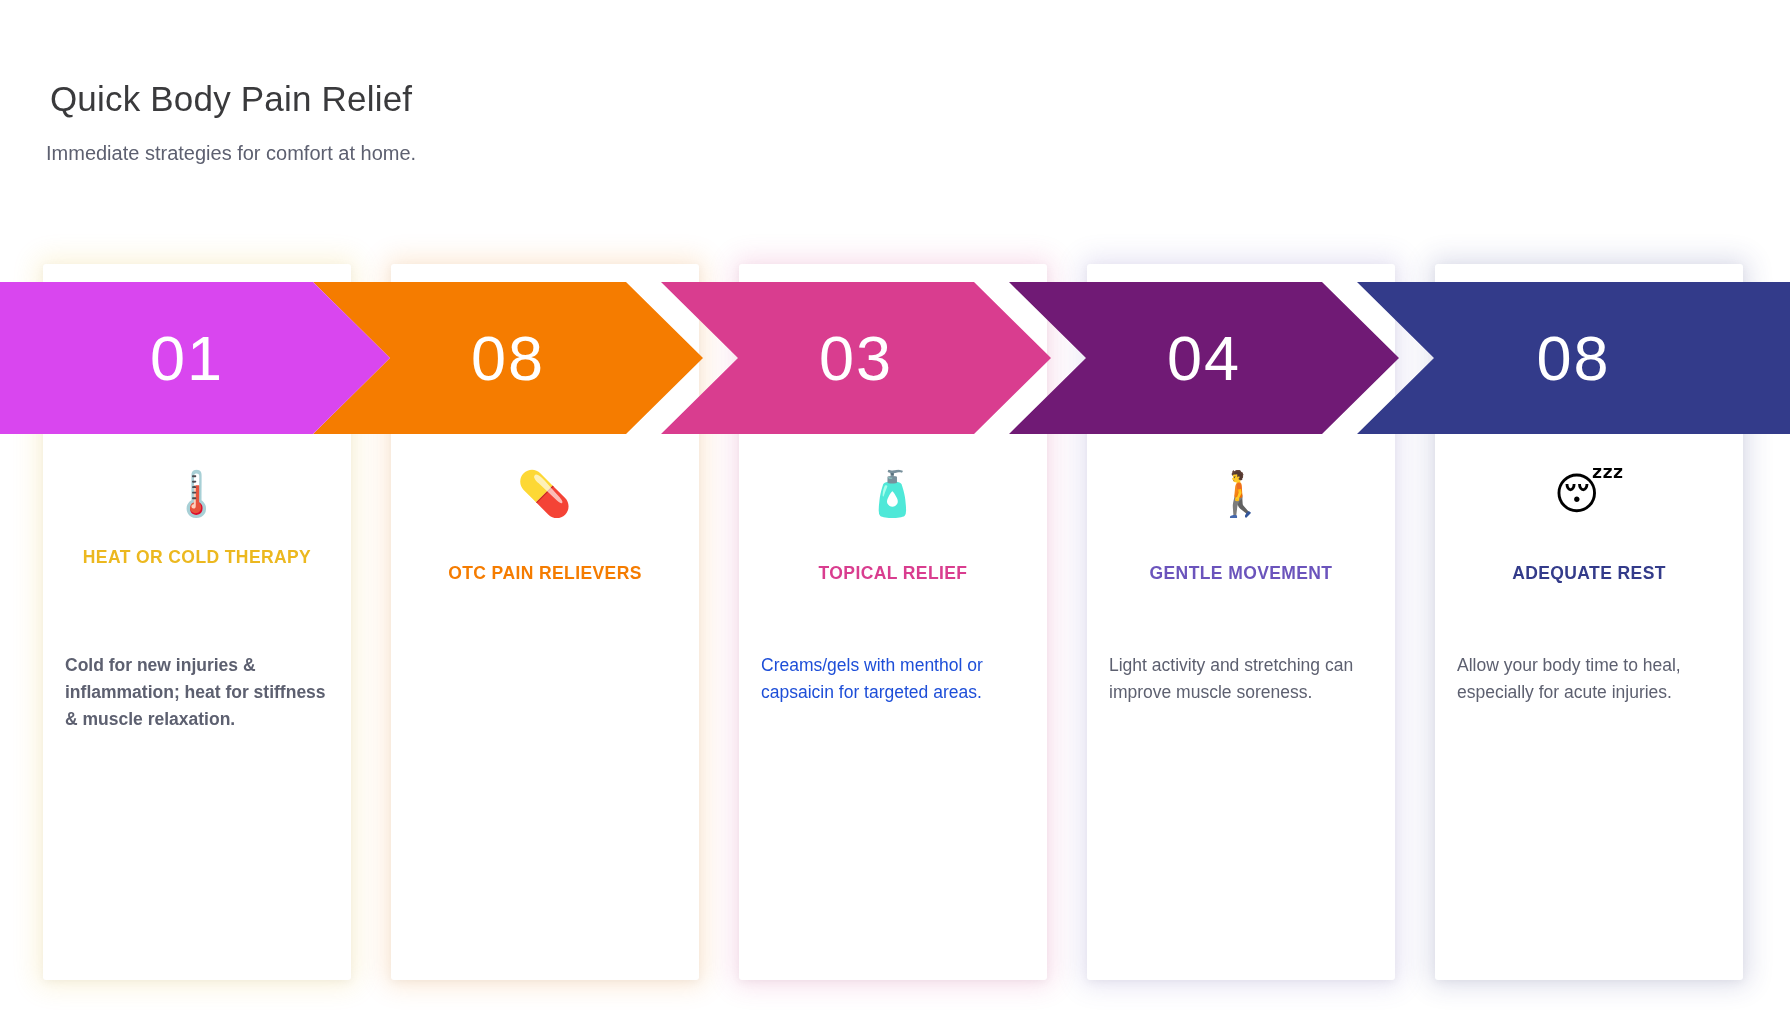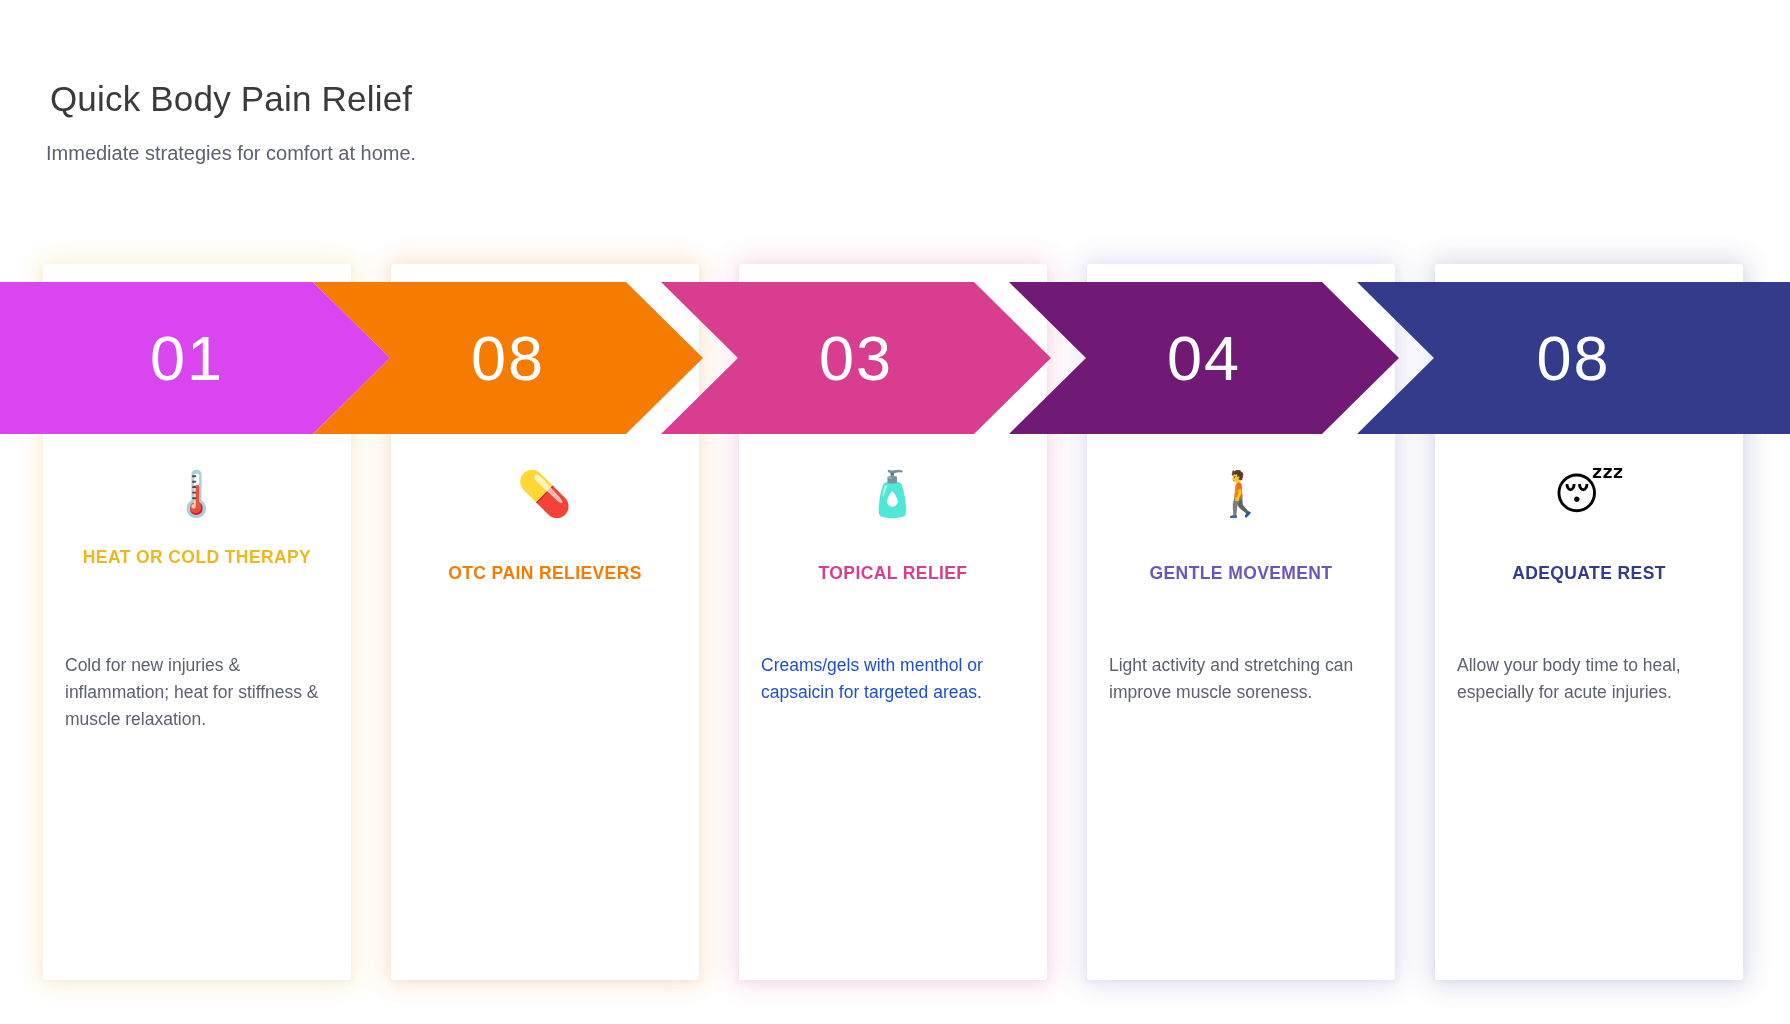--- a/index.html
+++ b/index.html
@@ -42,7 +42,7 @@
     text-align:left; font-size:17.5px; color:#5d6070; line-height:1.55;
   }
   .card.c1 .card-title{ top:280px; }
-  .card.c1 .card-desc{ top:388px; }
+  .card.c1 .card-desc{ top:388px;font-weight:bold; }
 
   
   .ribbon{

